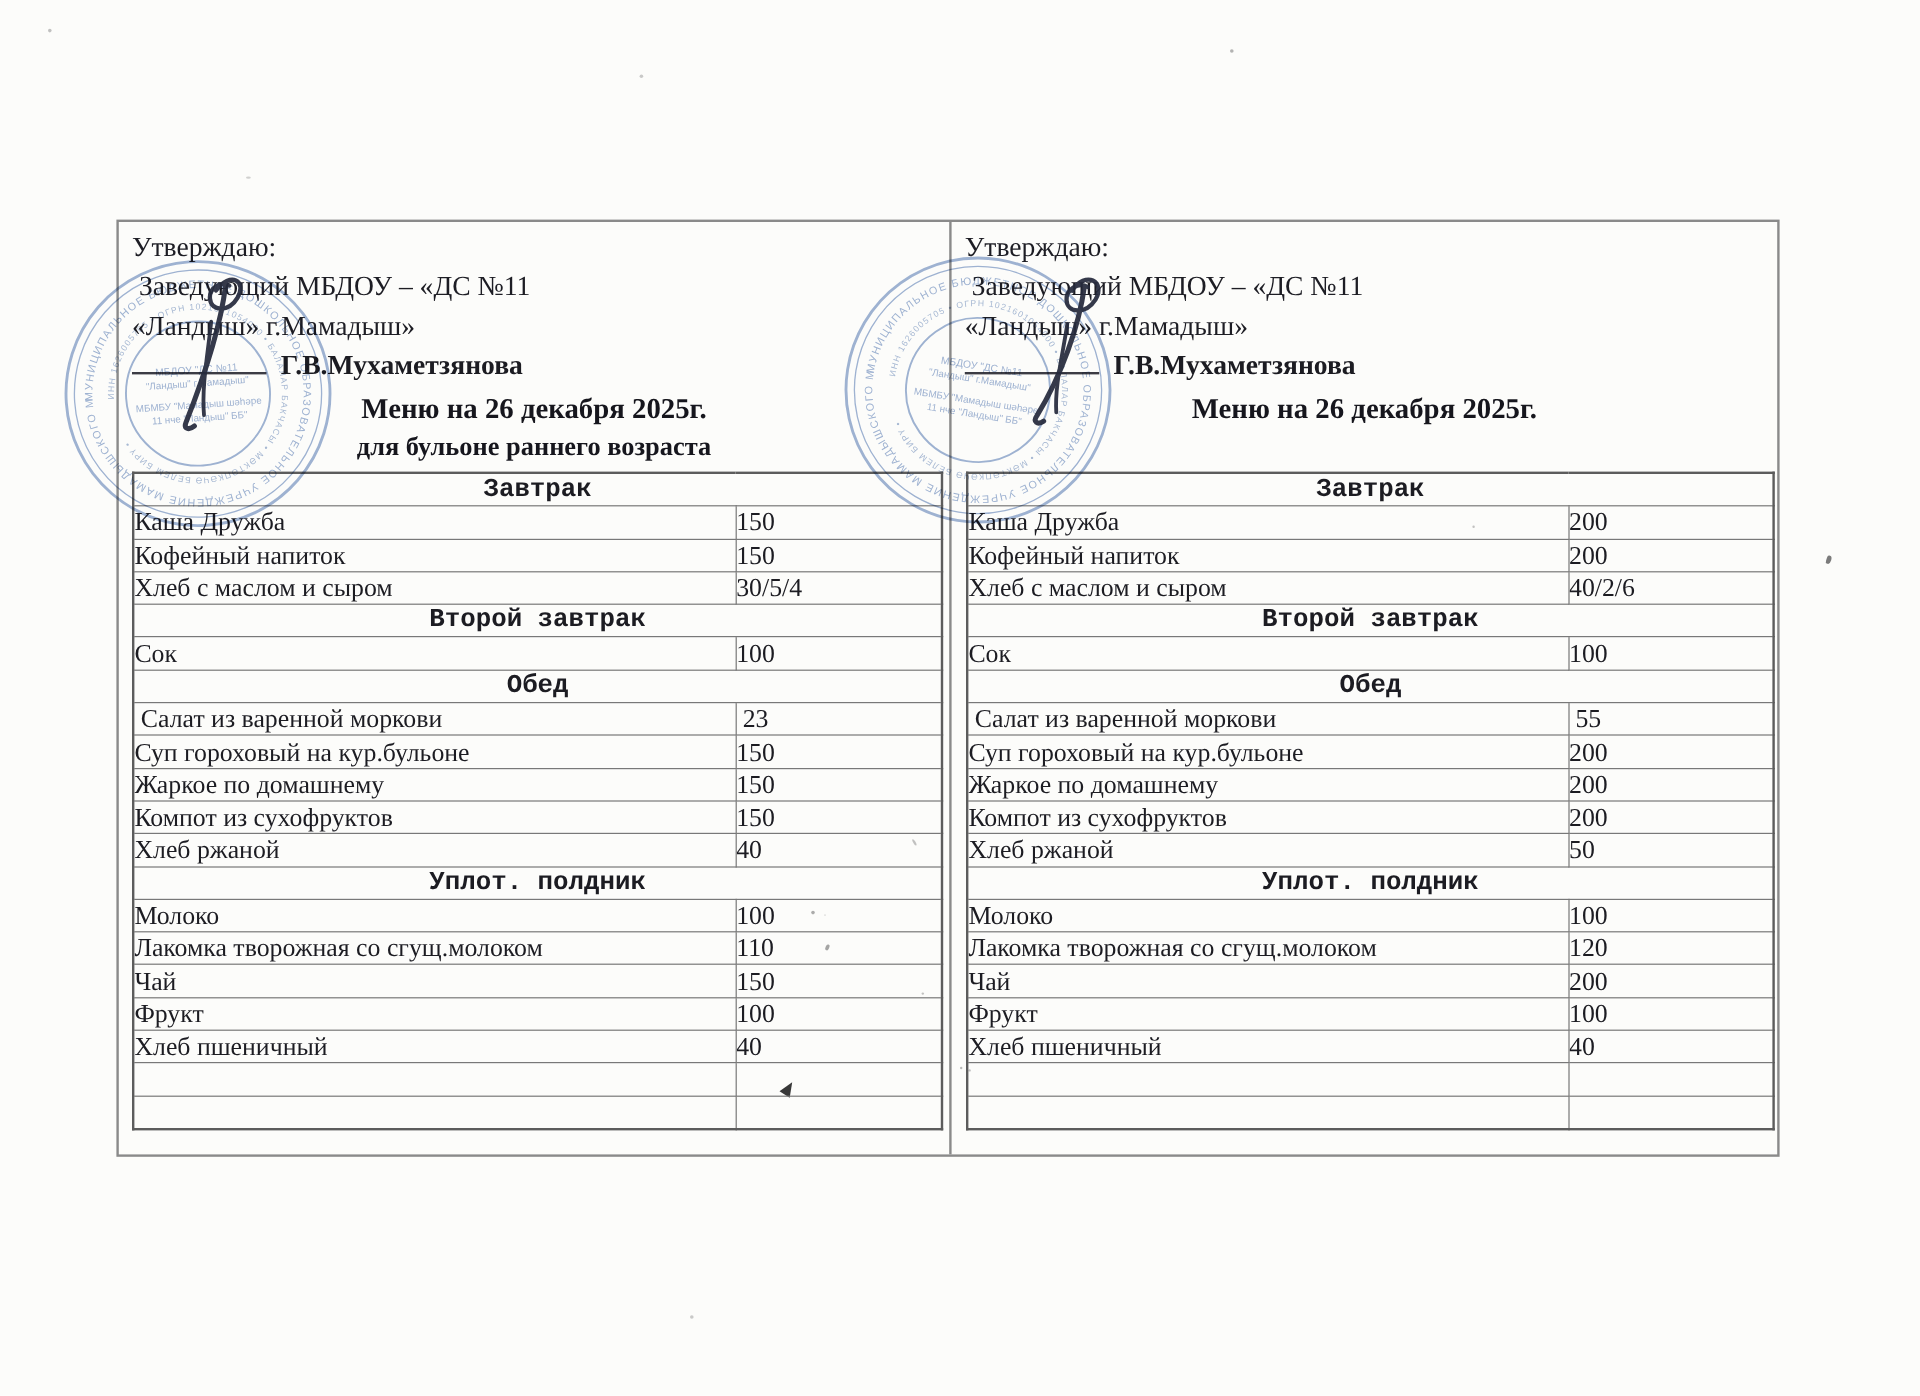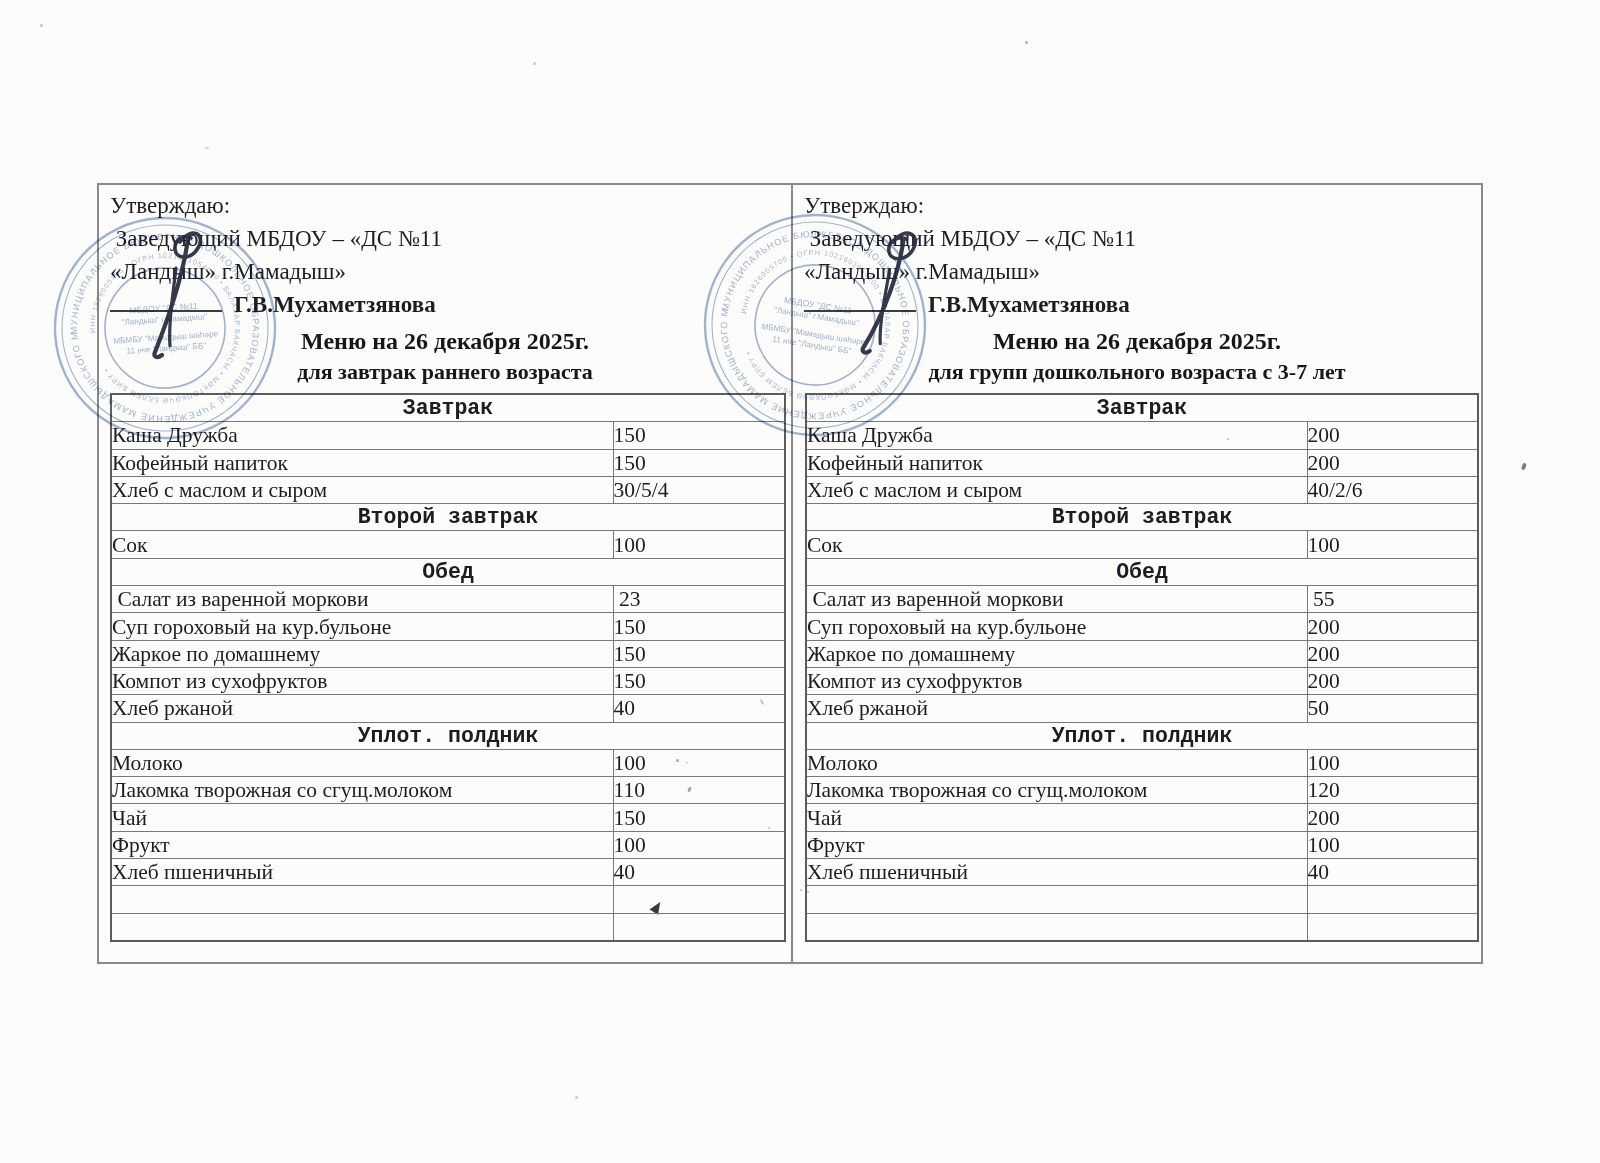--- a/index.html
+++ b/index.html
@@ -103,7 +103,7 @@
       <span class="sig-line"></span><span>Г.В.Мухаметзянова</span>
     </div>
     <div class="menu-title">Меню на 26 декабря 2025г.</div>
-    <div class="menu-subtitle">для завтрак раннего возраста</div>
+    <div class="menu-subtitle">для бульоне раннего возраста</div>
     <table class="menu">
       <colgroup>
           <col style="width:502px">

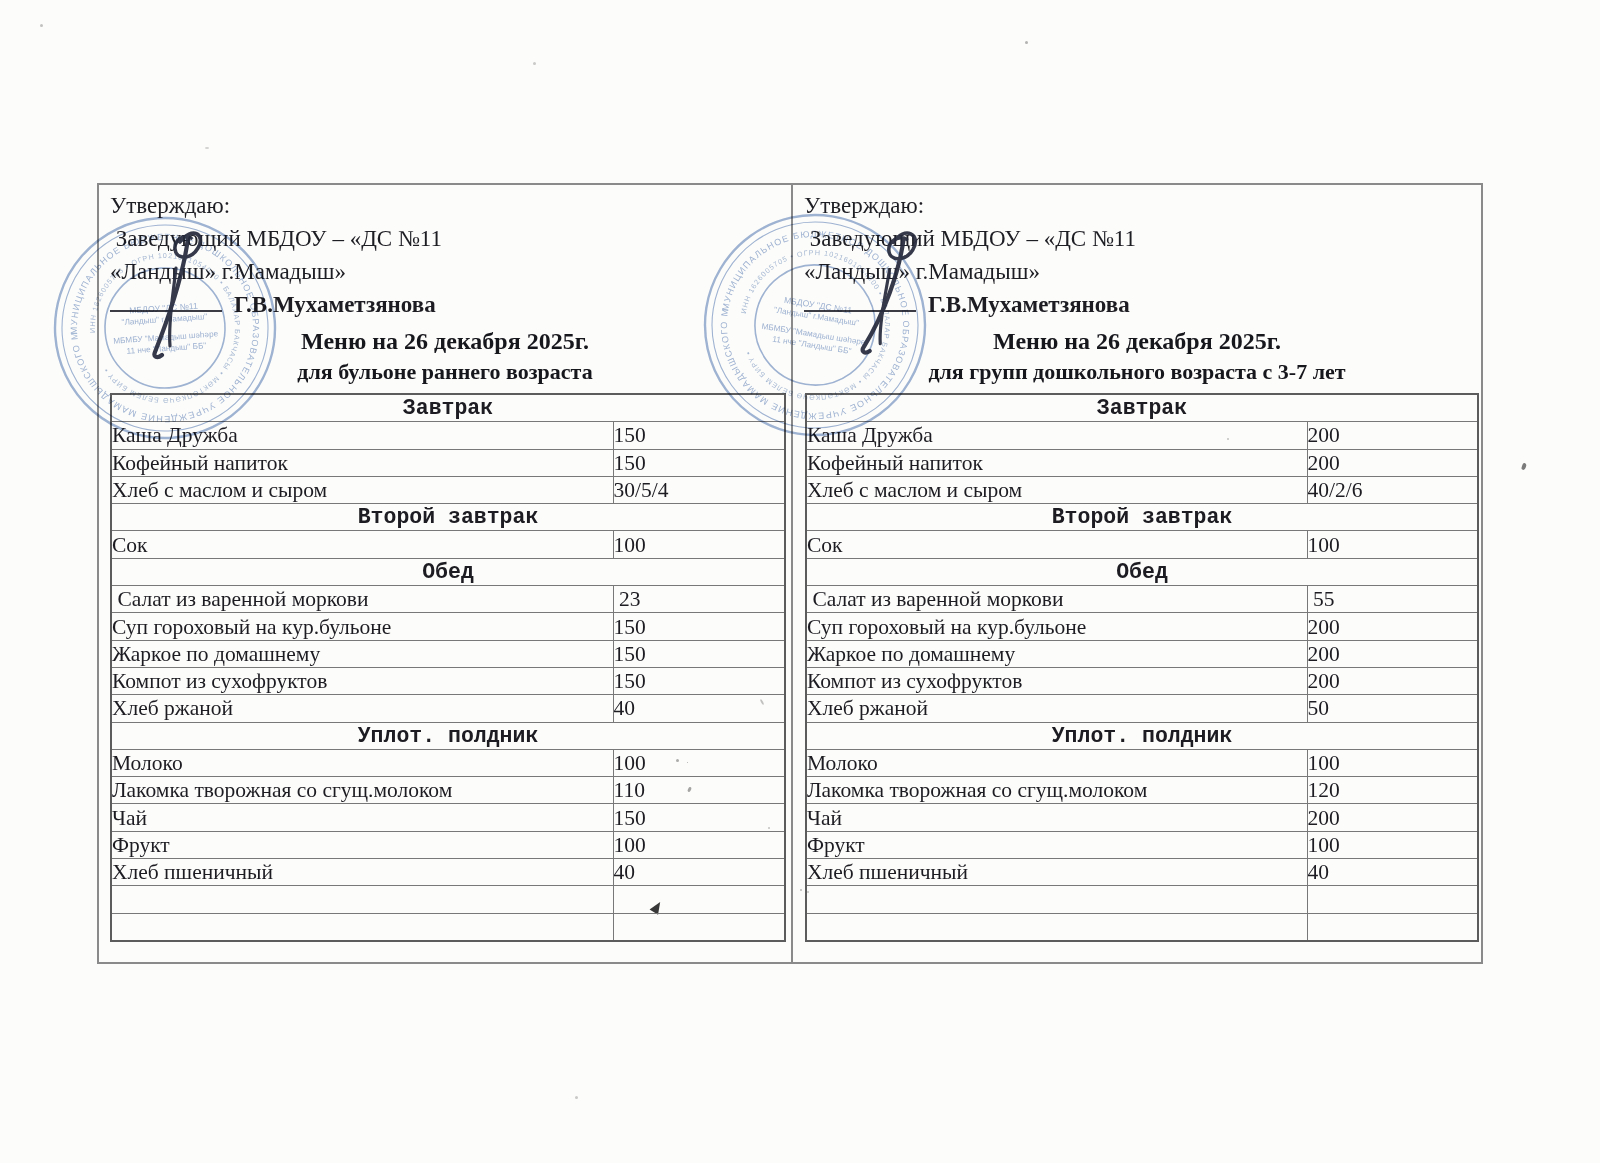--- a/index.html
+++ b/index.html
@@ -198,7 +198,6 @@
       <span class="sig-line"></span><span>Г.В.Мухаметзянова</span>
     </div>
     <div class="menu-title">Меню на 26 декабря 2025г.</div>
-    <div class="menu-subtitle">для групп дошкольного возраста с 3-7 лет</div>
     <table class="menu">
       <colgroup>
           <col style="width:501px">

